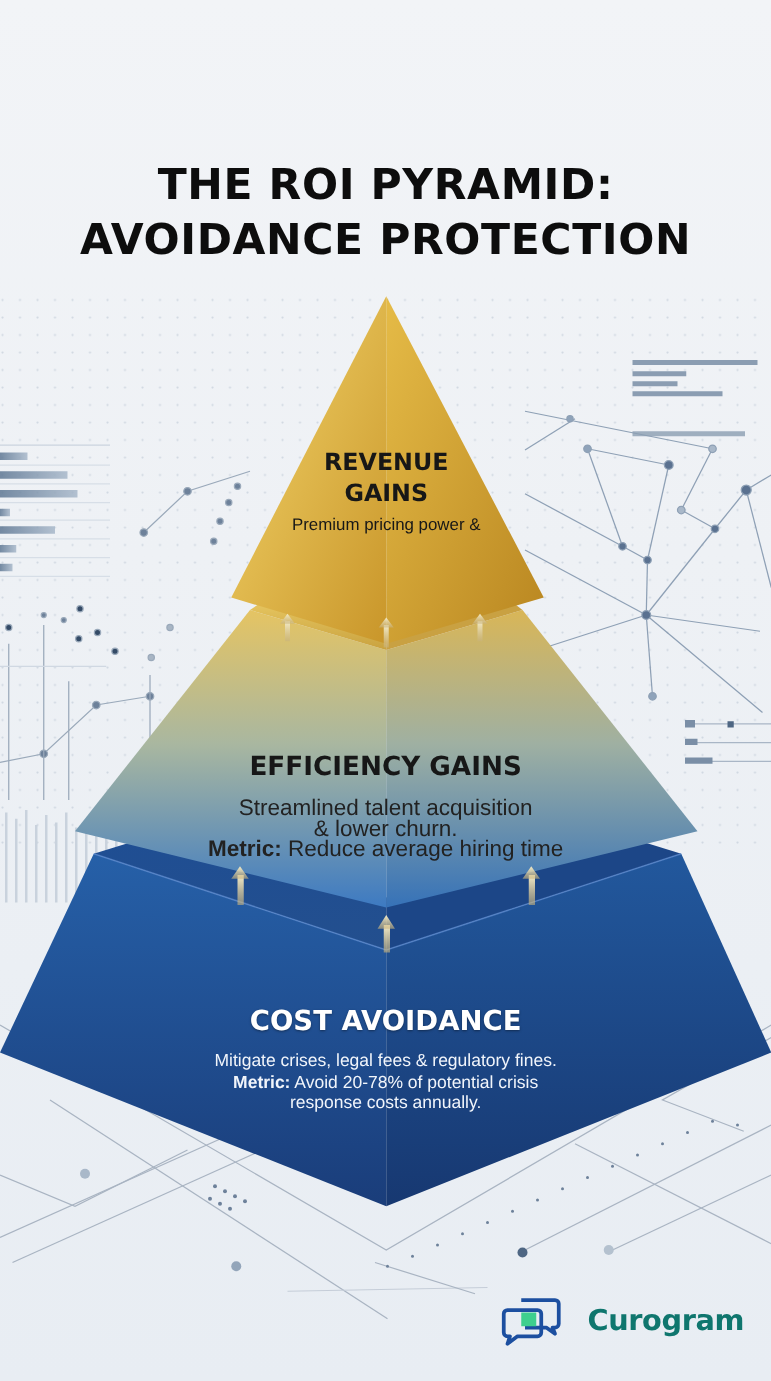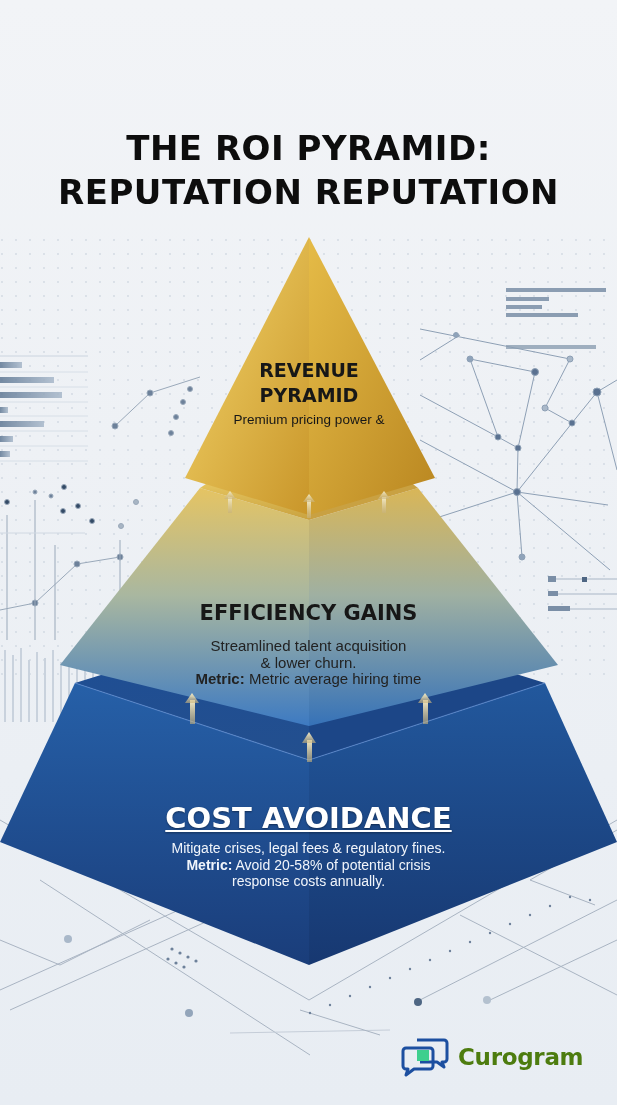--- a/index.html
+++ b/index.html
@@ -291,7 +291,7 @@
 
 <div class="title">
   <div>THE ROI PYRAMID:</div>
-  <div>REPUTATION REPUTATION</div>
+  <div>AVOIDANCE PROTECTION</div>
 </div>
 
 <div class="tier-text" id="t-rev">

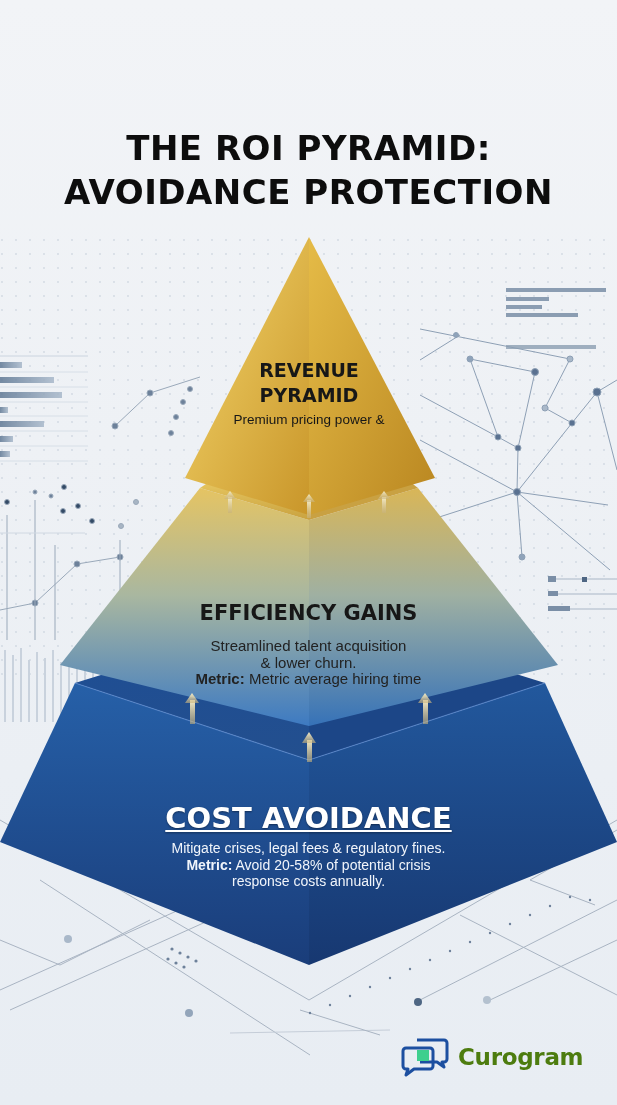--- a/index.html
+++ b/index.html
@@ -297,7 +297,7 @@
 <div class="tier-text" id="t-rev">
   <div class="tier-heading">
     <div>REVENUE</div>
-    <div>PYRAMID</div>
+    <div>GAINS</div>
   </div>
   <div class="tier-desc">
     <div>Premium pricing power &amp;</div>

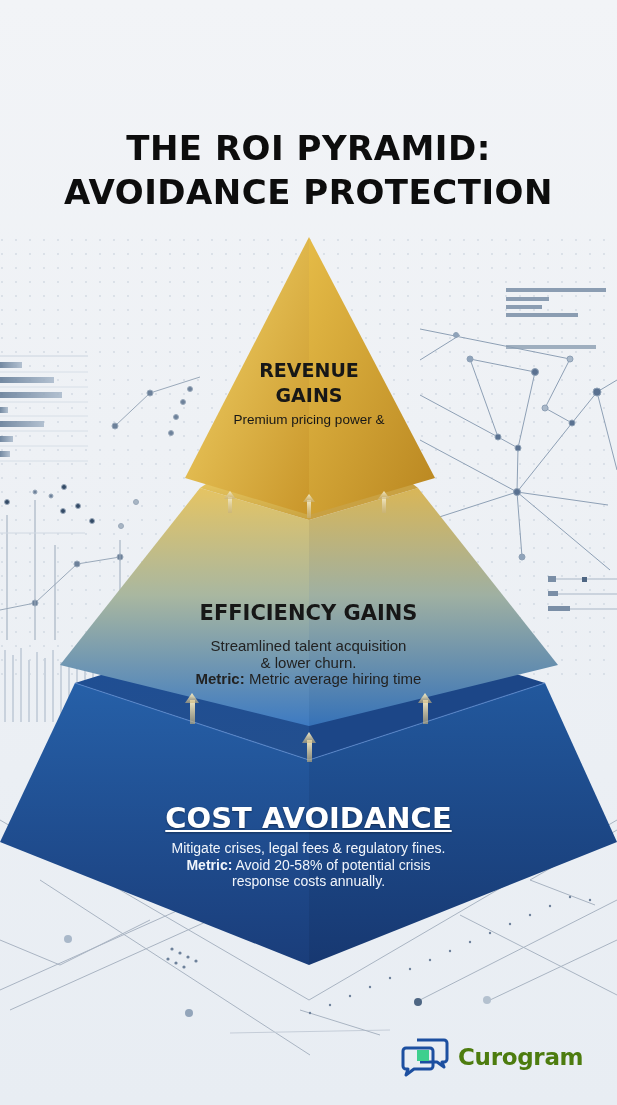--- a/index.html
+++ b/index.html
@@ -23,7 +23,7 @@
   #t-rev .tier-desc { font-size:13.5px; line-height:16px; margin-top:4px; }
   #t-eff { left:140px; width:337px; top:580px; color:#171717; }
   #t-eff .tier-heading { font-size:21px; line-height:26px;margin-top:20px; }
-  #t-eff .tier-desc { font-size:15px; line-height:16.5px; margin-top:12px; color:#222; }
+  #t-eff .tier-desc { font-size:18px; line-height:16.5px; margin-top:12px; color:#222; }
   #t-cost { left:120px; width:377px; top:804px; color:#ffffff; }
   #t-cost .tier-heading { font-size:29px; line-height:28px; text-shadow:0 1px 2px rgba(0,0,0,0.4);text-decoration:underline; }
   #t-cost .tier-desc { font-size:14px; line-height:16.5px; margin-top:8px; color:#f1f5fb; }

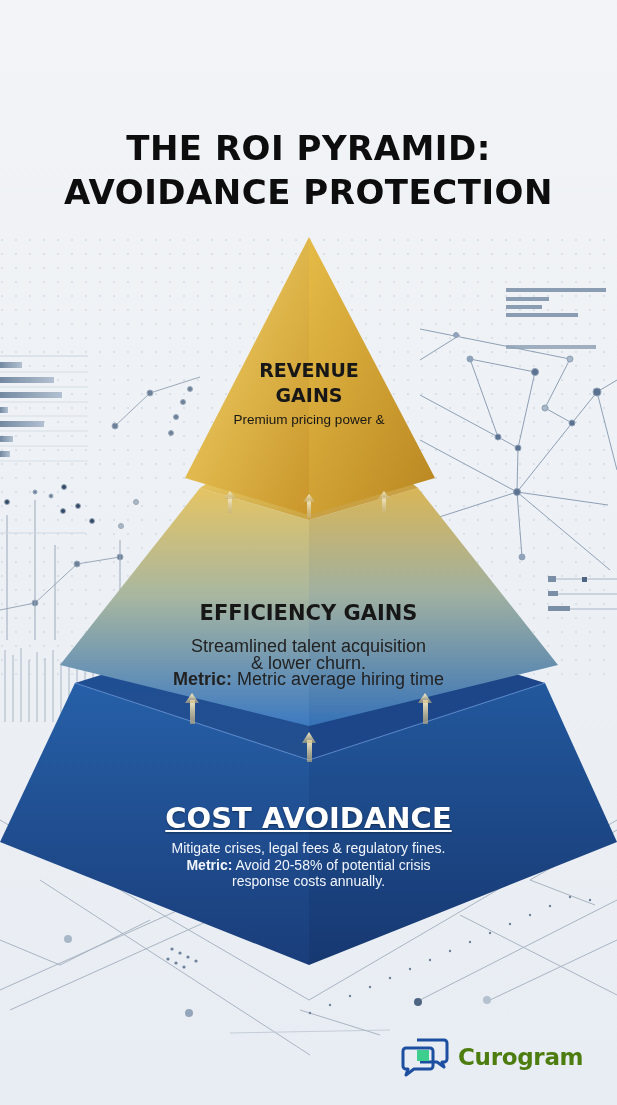--- a/index.html
+++ b/index.html
@@ -309,7 +309,7 @@
   <div class="tier-desc">
     <div>Streamlined talent acquisition</div>
     <div>&amp; lower churn.</div>
-    <div><b>Metric:</b><span> Metric average hiring time</span></div>
+    <div><b>Metric:</b><span> Reduce average hiring time</span></div>
   </div>
 </div>
 

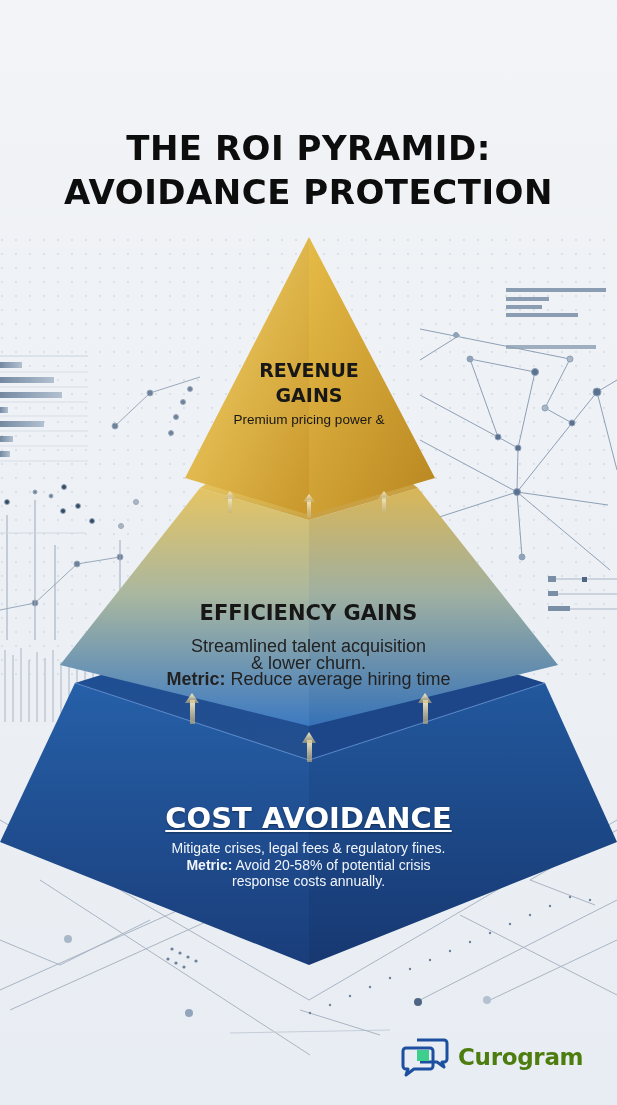--- a/index.html
+++ b/index.html
@@ -25,7 +25,7 @@
   #t-eff .tier-heading { font-size:21px; line-height:26px;margin-top:20px; }
   #t-eff .tier-desc { font-size:18px; line-height:16.5px; margin-top:12px; color:#222; }
   #t-cost { left:120px; width:377px; top:804px; color:#ffffff; }
-  #t-cost .tier-heading { font-size:29px; line-height:28px; text-shadow:0 1px 2px rgba(0,0,0,0.4);text-decoration:underline; }
+  #t-cost .tier-heading { font-size:22px; line-height:28px; text-shadow:0 1px 2px rgba(0,0,0,0.4); }
   #t-cost .tier-desc { font-size:14px; line-height:16.5px; margin-top:8px; color:#f1f5fb; }
   .logo { position:absolute; left:400px; top:1037px; height:40px; display:flex; align-items:center; }
   .logo-text { font-family:"DejaVu Sans", sans-serif; font-weight:bold; font-size:23px; color:#4d7c0f; margin-left:8px; letter-spacing:-0.3px; }

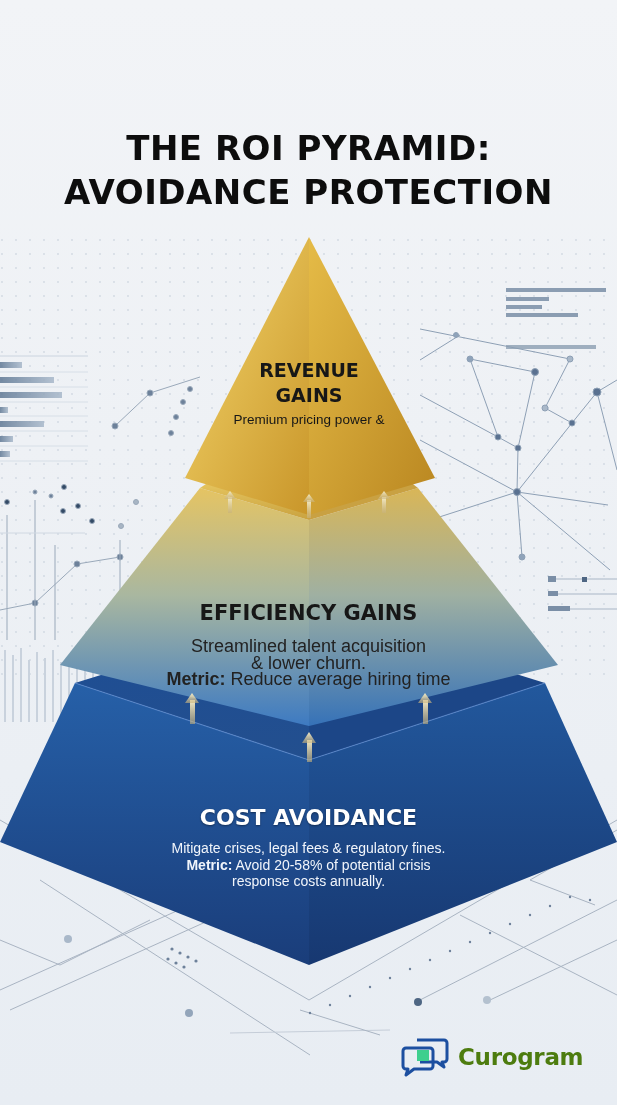--- a/index.html
+++ b/index.html
@@ -317,7 +317,7 @@
   <div class="tier-heading">COST AVOIDANCE</div>
   <div class="tier-desc">
     <div>Mitigate crises, legal fees &amp; regulatory fines.</div>
-    <div><b>Metric:</b><span> Avoid 20-58% of potential crisis</span></div>
+    <div><b>Metric:</b><span> Avoid 20-78% of potential crisis</span></div>
     <div>response costs annually.</div>
   </div>
 </div>

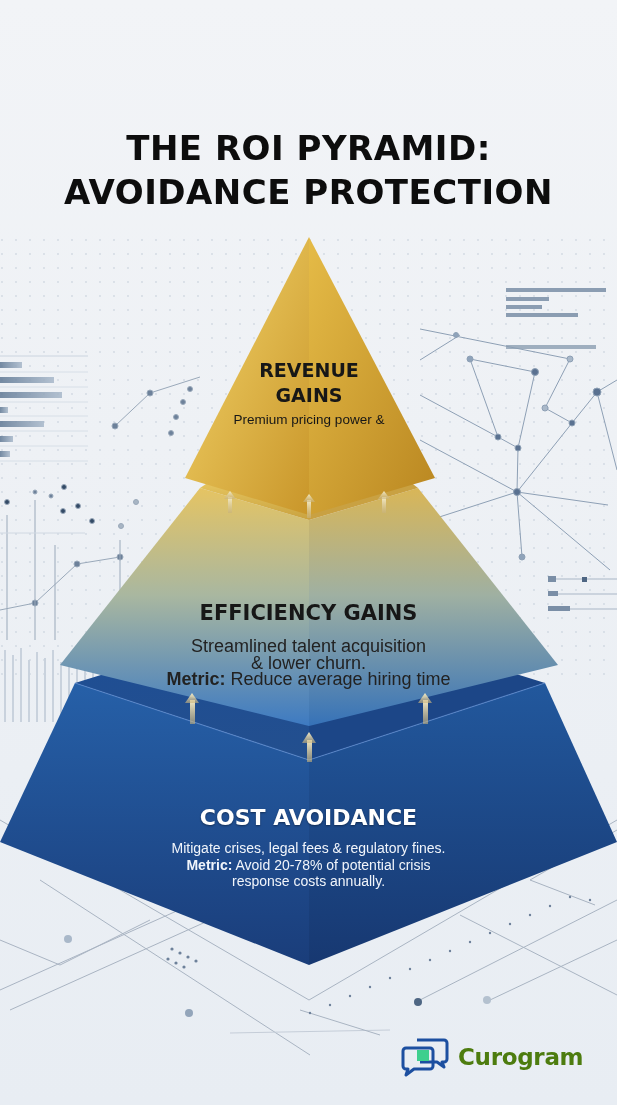--- a/index.html
+++ b/index.html
@@ -28,7 +28,7 @@
   #t-cost .tier-heading { font-size:22px; line-height:28px; text-shadow:0 1px 2px rgba(0,0,0,0.4); }
   #t-cost .tier-desc { font-size:14px; line-height:16.5px; margin-top:8px; color:#f1f5fb; }
   .logo { position:absolute; left:400px; top:1037px; height:40px; display:flex; align-items:center; }
-  .logo-text { font-family:"DejaVu Sans", sans-serif; font-weight:bold; font-size:23px; color:#4d7c0f; margin-left:8px; letter-spacing:-0.3px; }
+  .logo-text { font-family:"DejaVu Sans", sans-serif; font-weight:bold; font-size:23px; color:#0f766e; margin-left:20px; letter-spacing:-0.3px; }
 </style>
 </head>
 <body>

